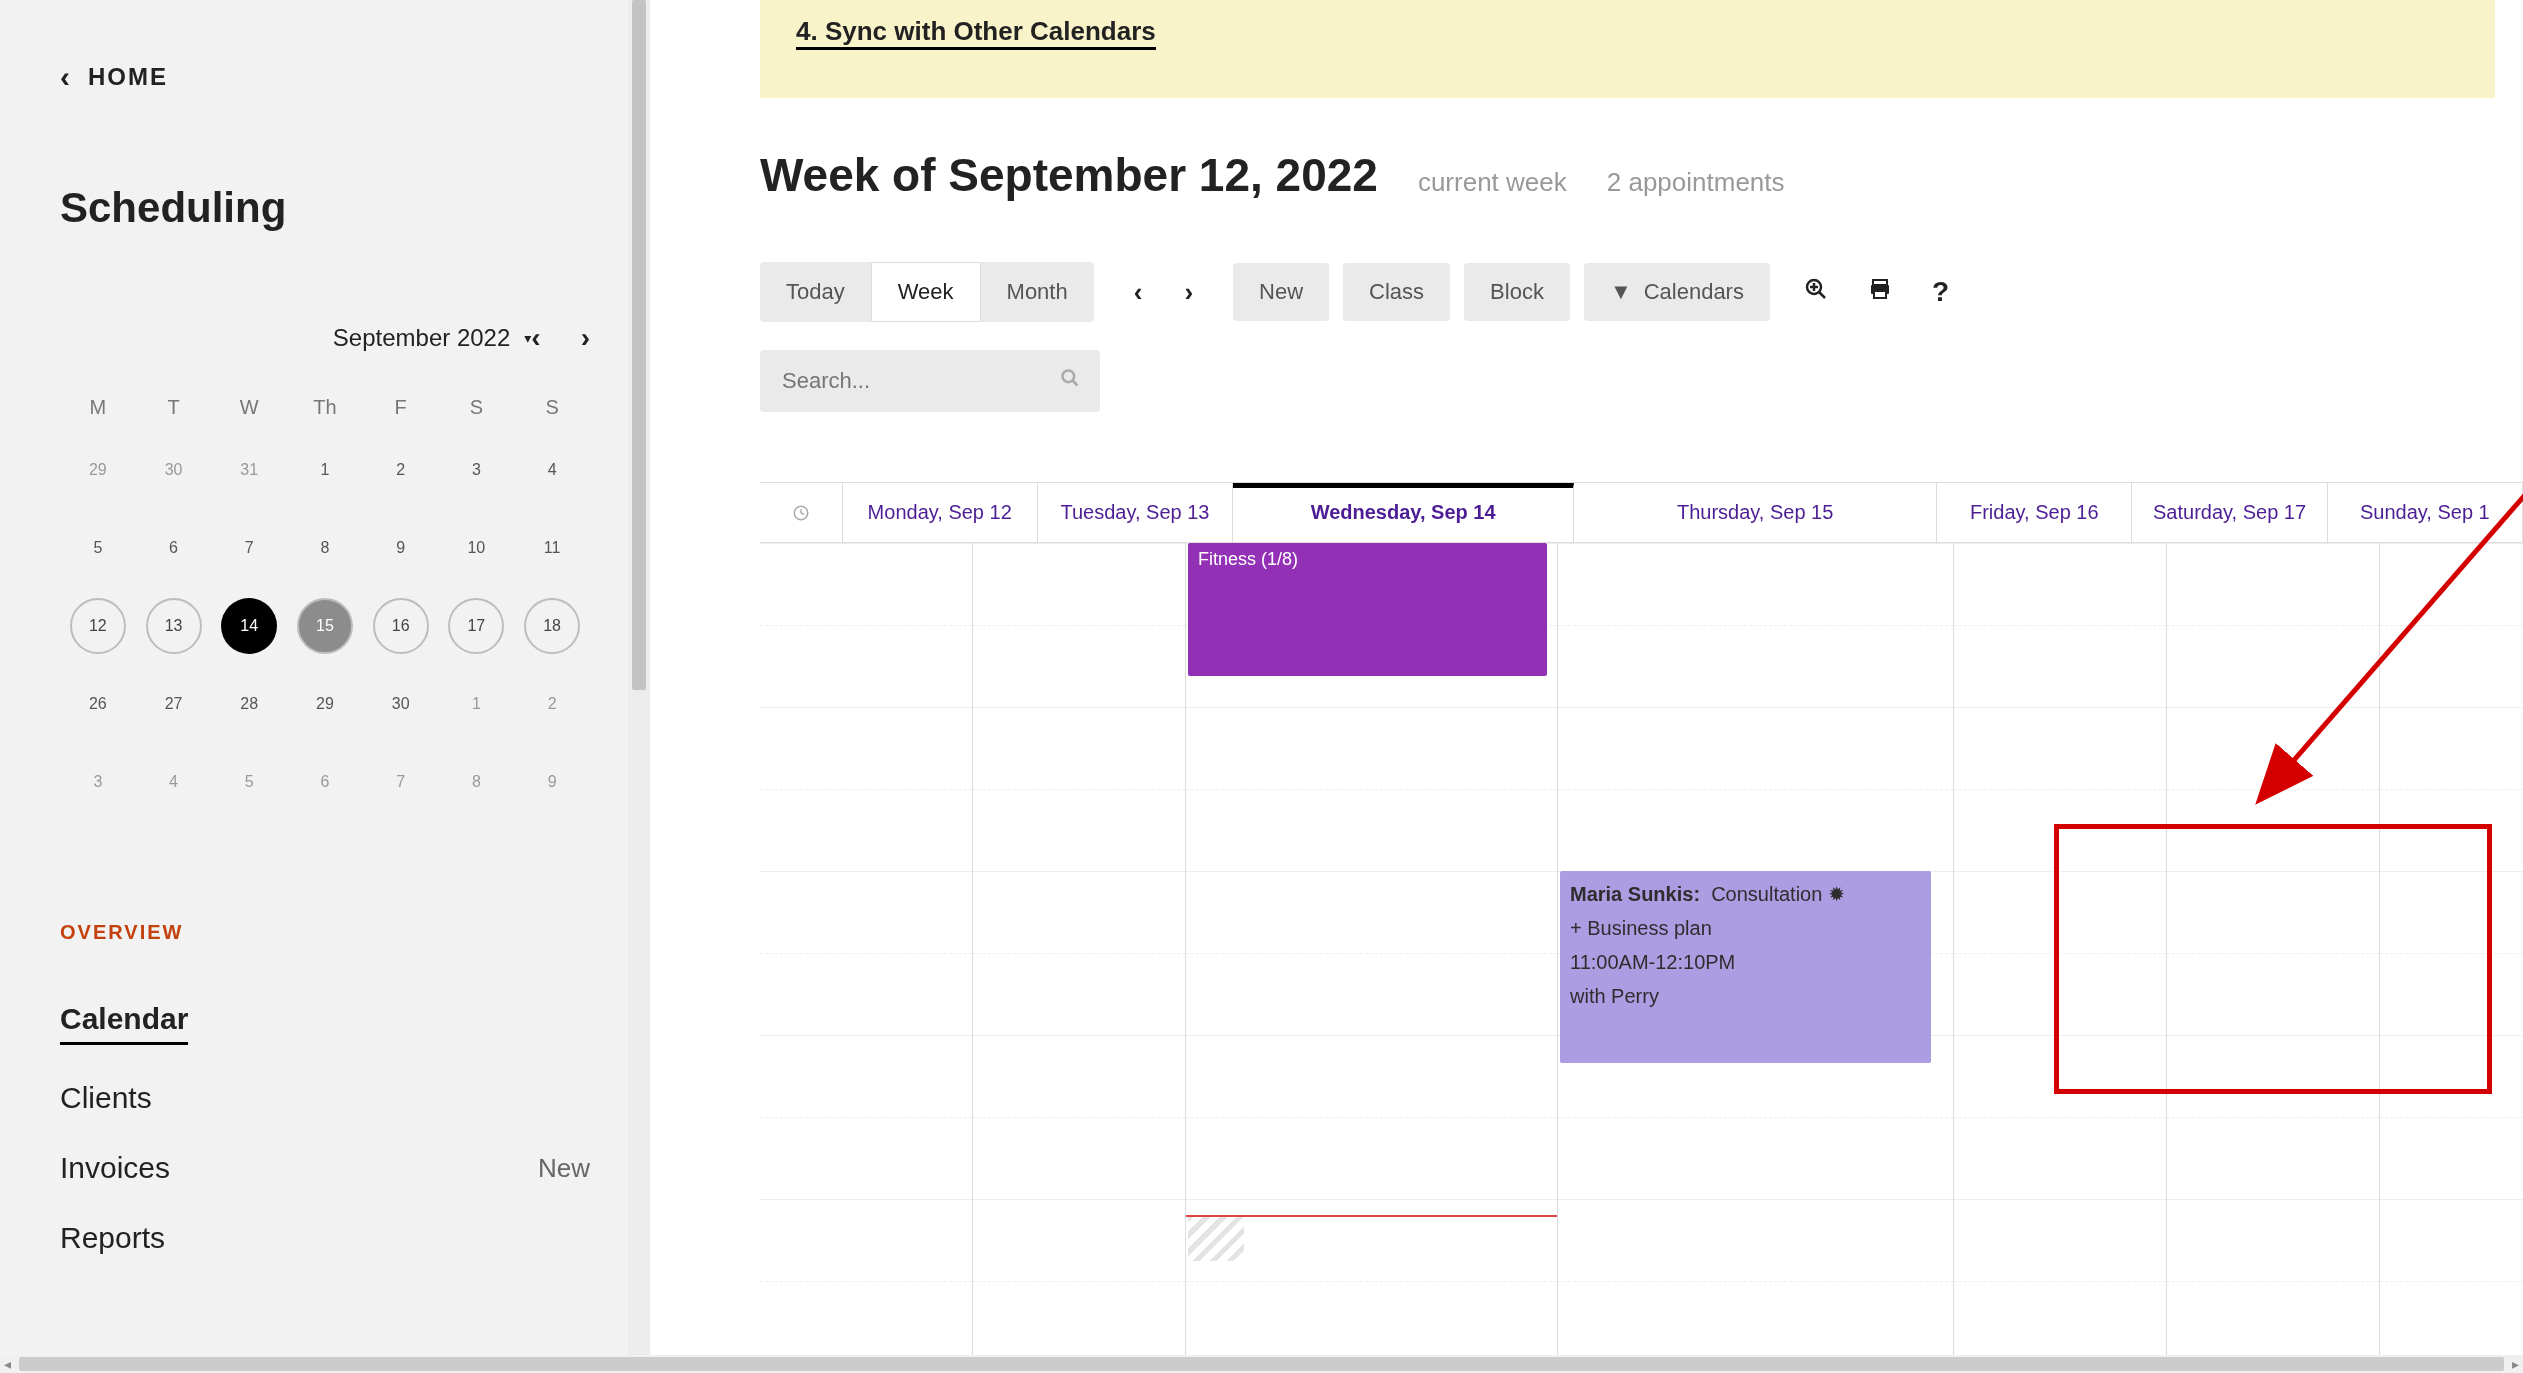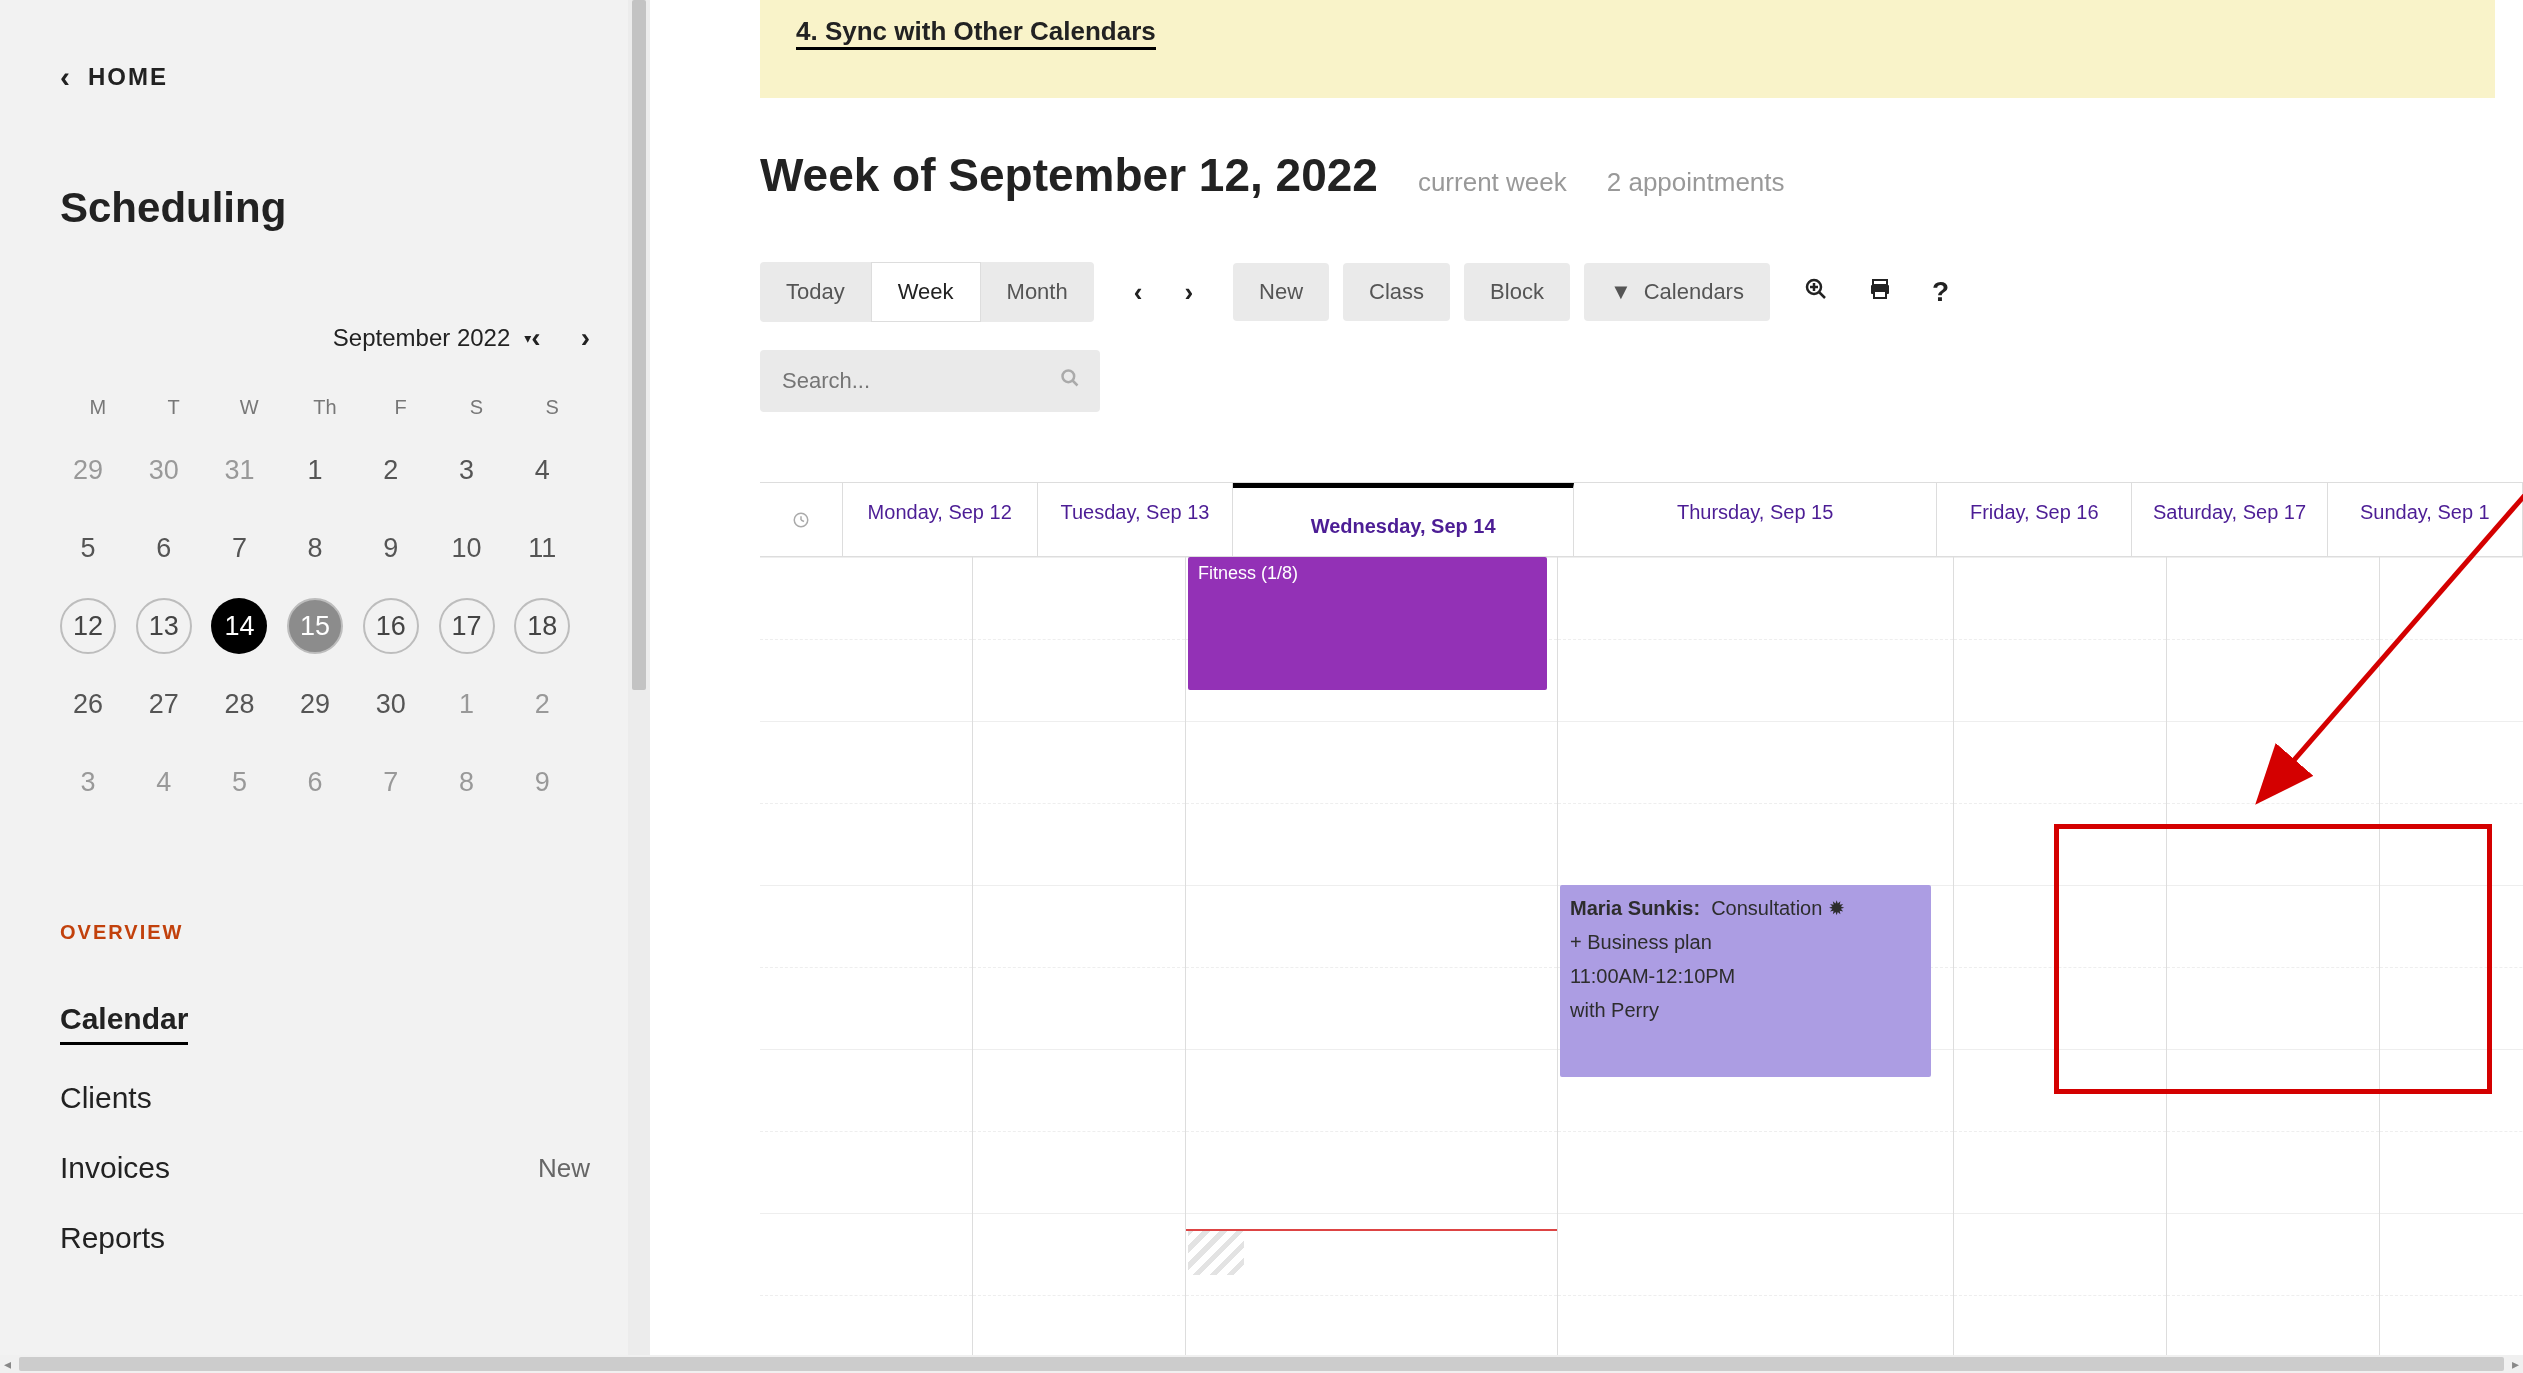--- a/index.html
+++ b/index.html
@@ -95,10 +95,10 @@
     text-align: center;
   }
   .mini-cal td {
-    text-align: left;
+    text-align: center;
     padding: 0;
     height: 78px;
-    font-size: 27px;
+    font-size: 16px;
     color: #555;
   }
   .mini-cal td.out { color: #999; }

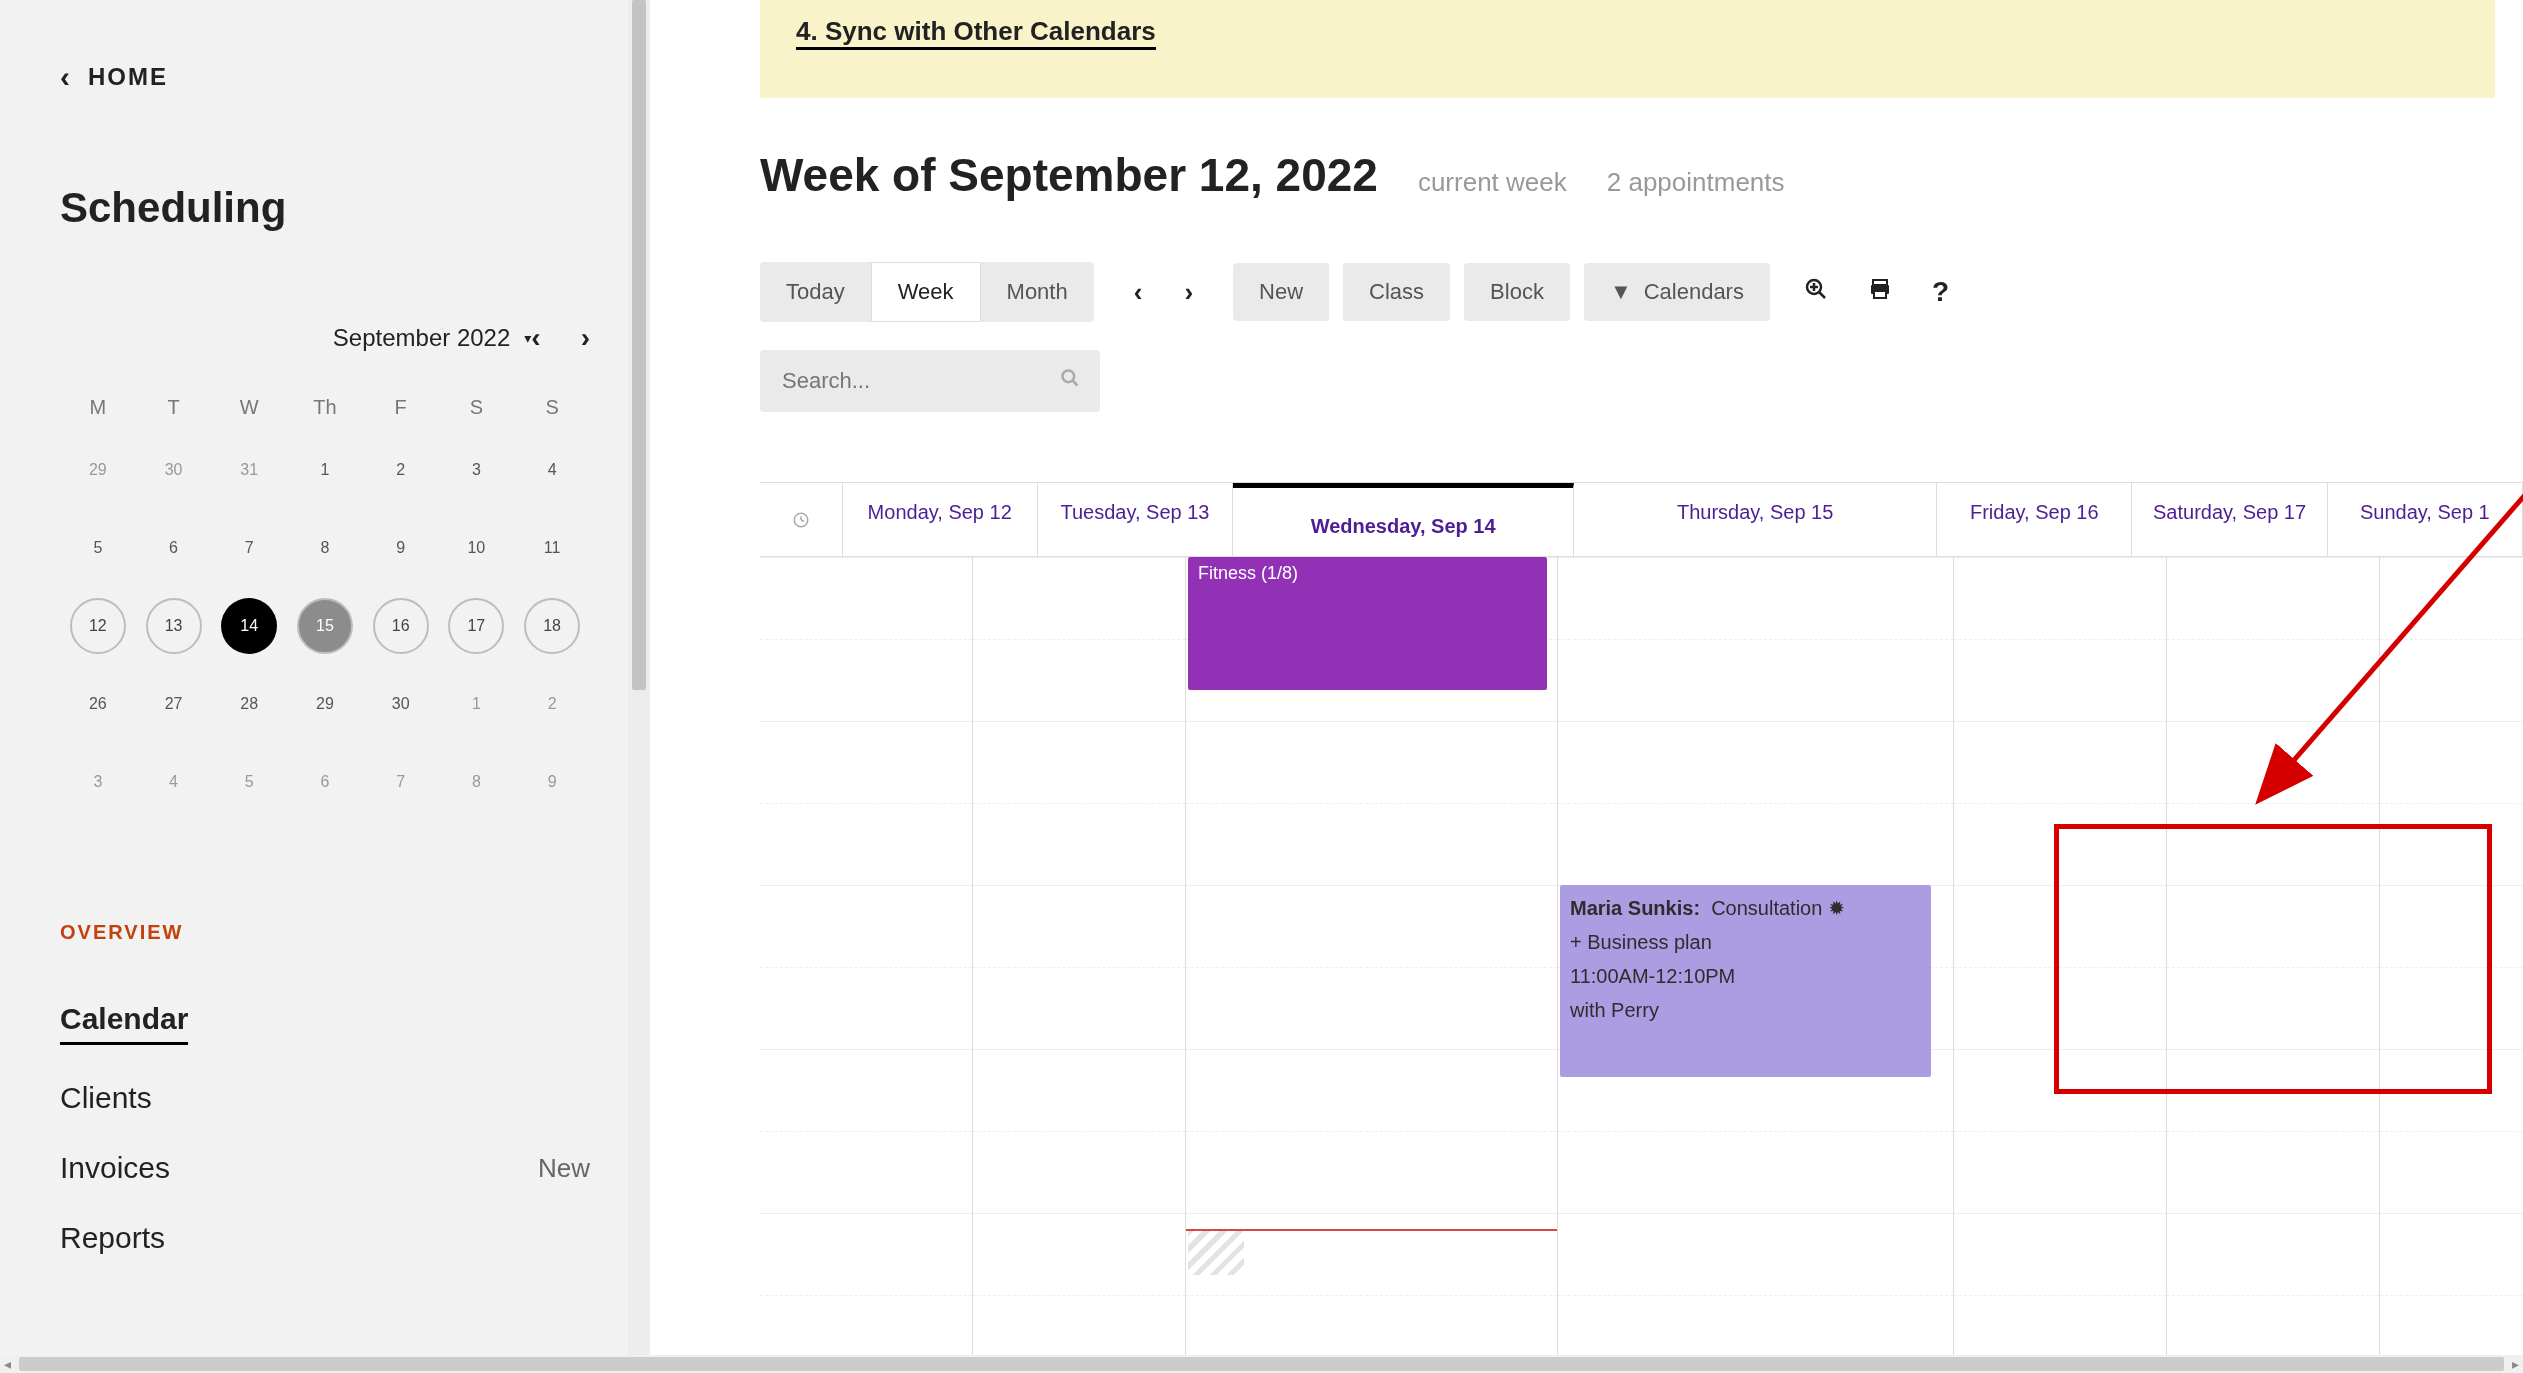--- a/index.html
+++ b/index.html
@@ -242,7 +242,7 @@
     width: 372px;
     border-top: 5px solid #000;
     font-weight: 600;
-    padding-top: 27px;
+    padding-top: 13px;
   }
   .day-head.thu { width: 396px; }
   .day-head.fri, .day-head.sat, .day-head.sun { width: 213px; }

